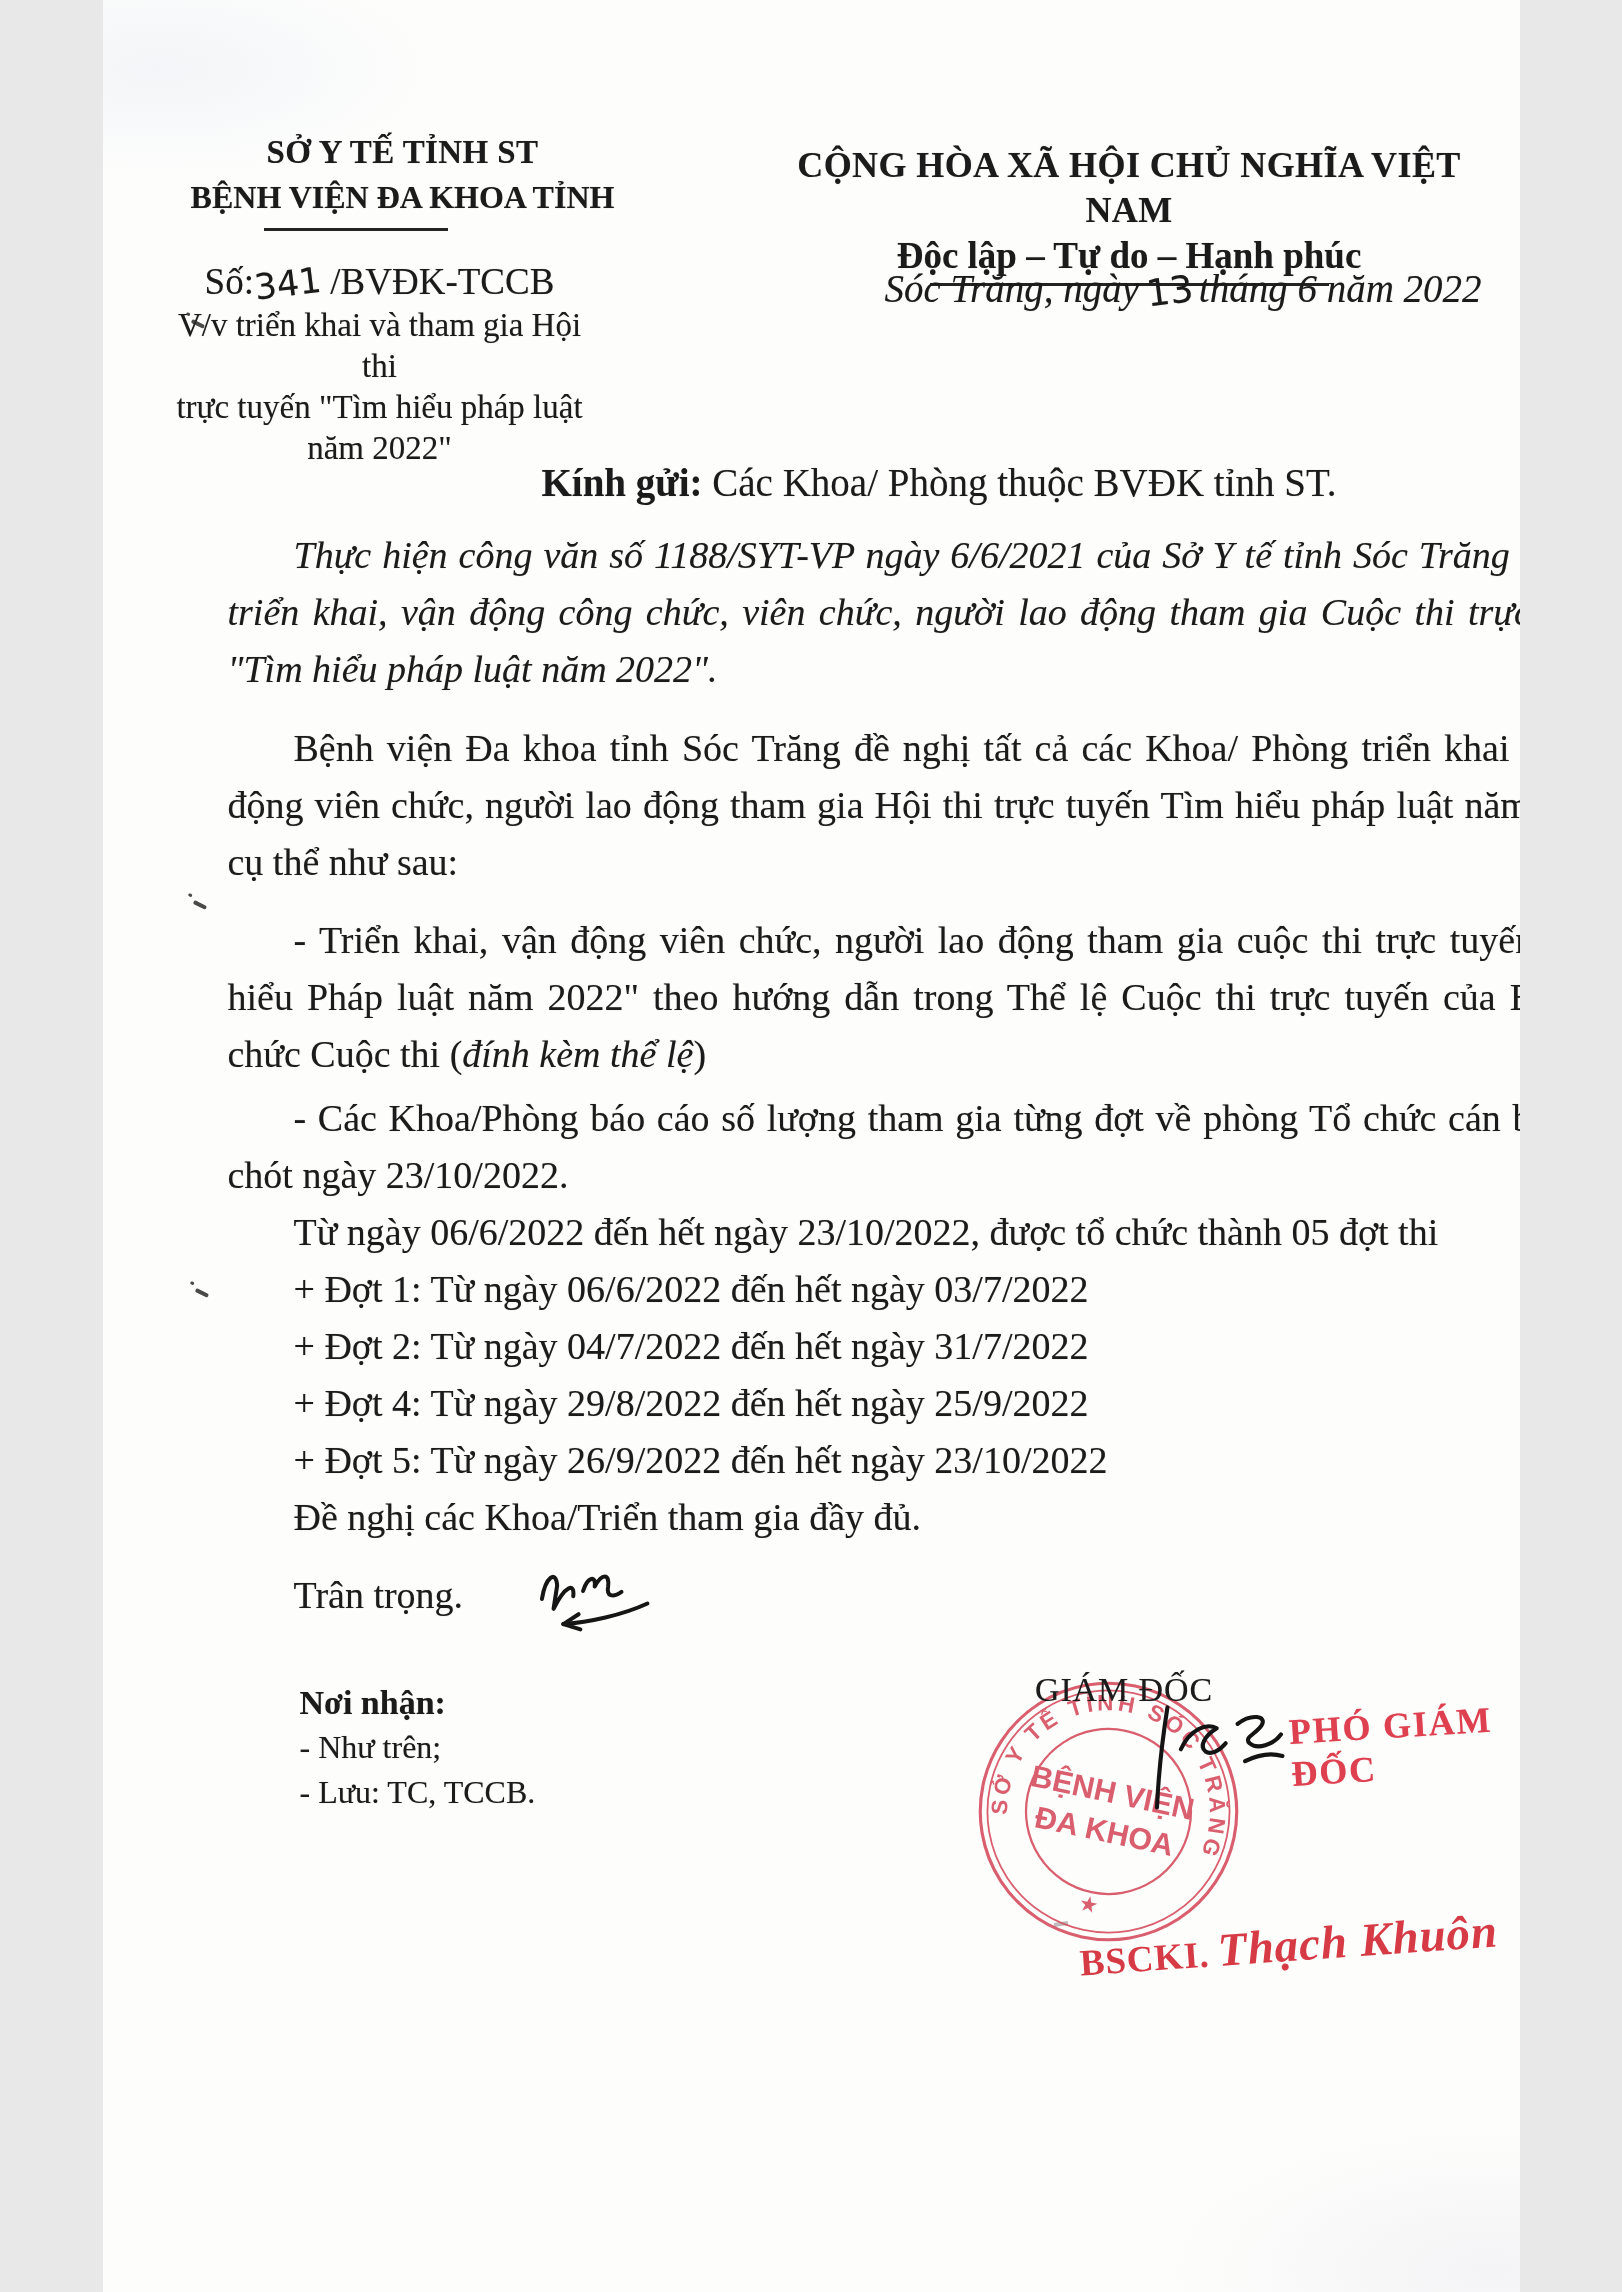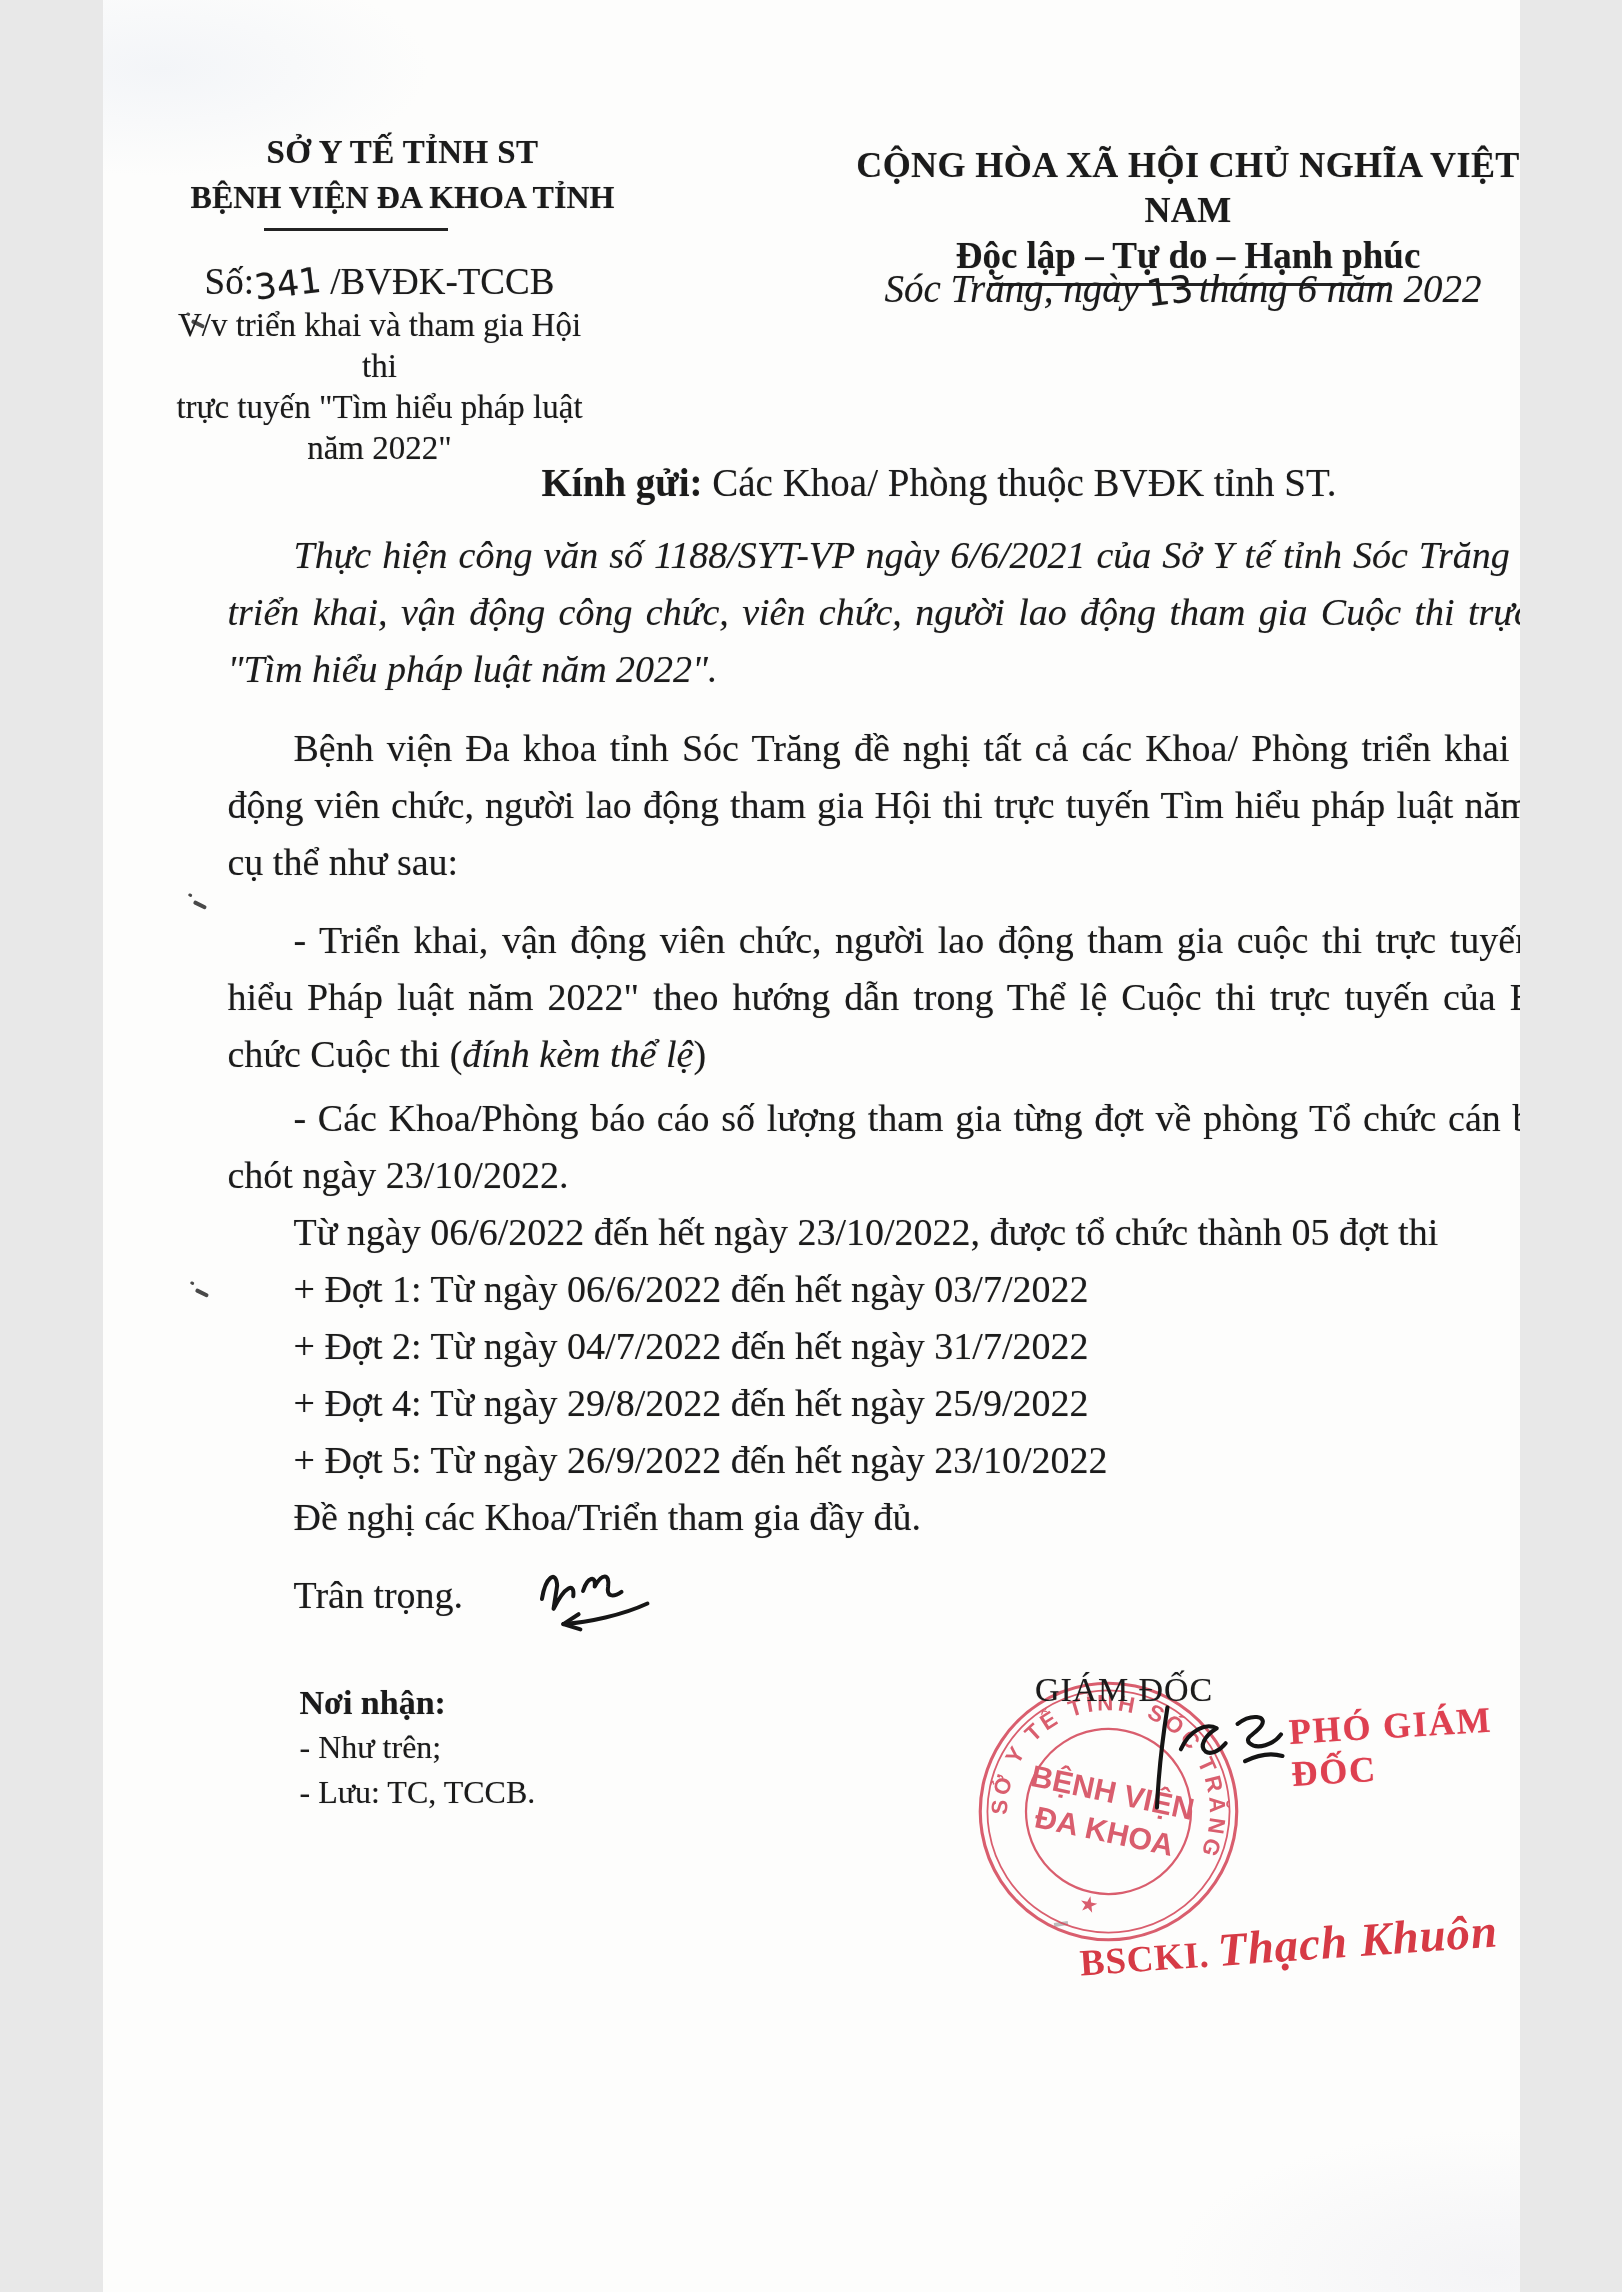--- a/index.html
+++ b/index.html
@@ -27,7 +27,7 @@
   .hand{font-family:"DejaVu Sans", sans-serif; display:inline-block; transform:rotate(-7deg) translateY(1.8px); font-size:.95em;}
   .subject{font-size:33px; line-height:41px; transform:translateX(-23px);}
 
-  .hdr-right{position:absolute; left:712px; top:143px; width:747px; text-align:center;}
+  .hdr-right{position:absolute; left:653px; top:143px; width:747px; text-align:center;}
   .hr1{font-size:36px; font-weight:700; line-height:45px; letter-spacing:0.4px;}
   .hr2{font-size:37px; font-weight:700; line-height:45px;}
   .hr-rule{width:399px; border-top:3.6px solid #232323; margin:4.5px auto 0;}

